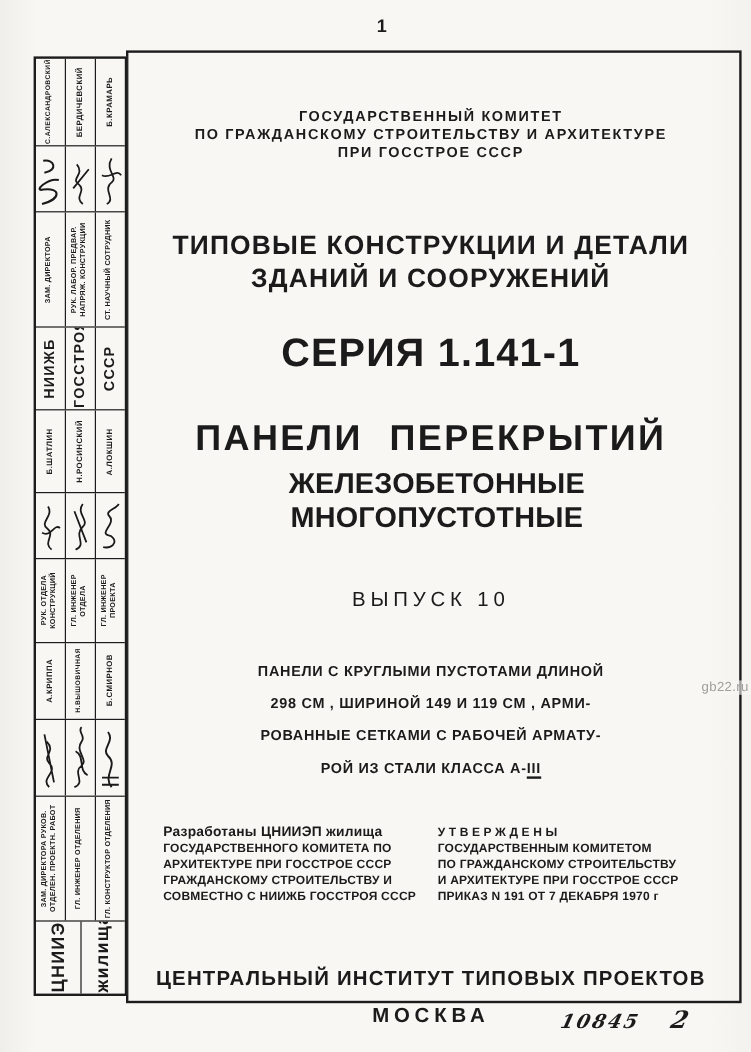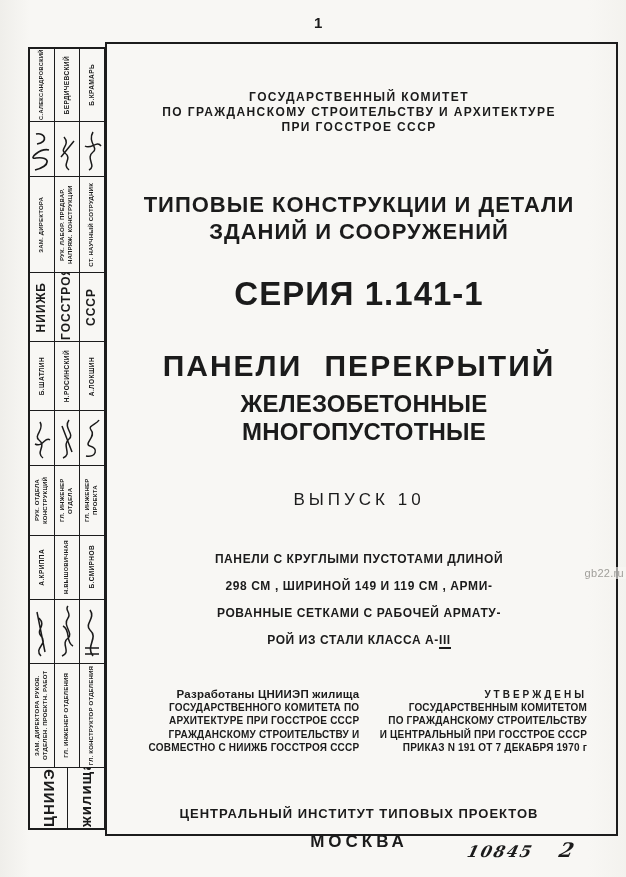--- a/index.html
+++ b/index.html
@@ -47,7 +47,7 @@
   .issue { margin-top:44px; font-weight:normal; font-size:17px; letter-spacing:4px; }
   .desc { margin-top:36px; font-weight:bold; font-size:12px; line-height:27px; letter-spacing:0.6px; }
   .class-mark { border-bottom:2px solid #1b1b1b; padding-bottom:0;text-align:right; }
-  .two-col { margin-top:34px; display:flex; text-align:right; padding:0 24px 0 18px; justify-content:space-between; }
+  .two-col { margin-top:34px; display:flex; text-align:left; padding:0 24px 0 29px; justify-content:space-between; }
   .col-block { font-weight:bold; font-size:10px; line-height:13.2px; letter-spacing:0.2px; }
   .col-block .first { font-size:11.5px; }
   .col-left { width:245px; }

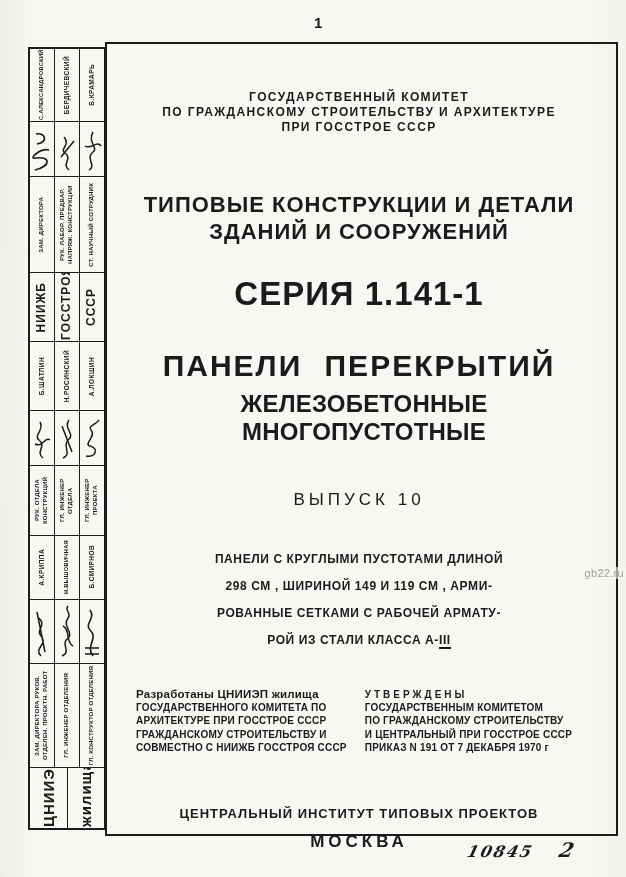--- a/index.html
+++ b/index.html
@@ -279,7 +279,7 @@
         <div class="approved-first">УТВЕРЖДЕНЫ</div>
         <div>ГОСУДАРСТВЕННЫМ КОМИТЕТОМ</div>
         <div>ПО ГРАЖДАНСКОМУ СТРОИТЕЛЬСТВУ</div>
-        <div>И ЦЕНТРАЛЬНЫЙ  ПРИ ГОССТРОЕ СССР</div>
+        <div>И АРХИТЕКТУРЕ  ПРИ ГОССТРОЕ СССР</div>
         <div>ПРИКАЗ N 191 ОТ 7 ДЕКАБРЯ  1970 г</div>
       </div>
     </div>

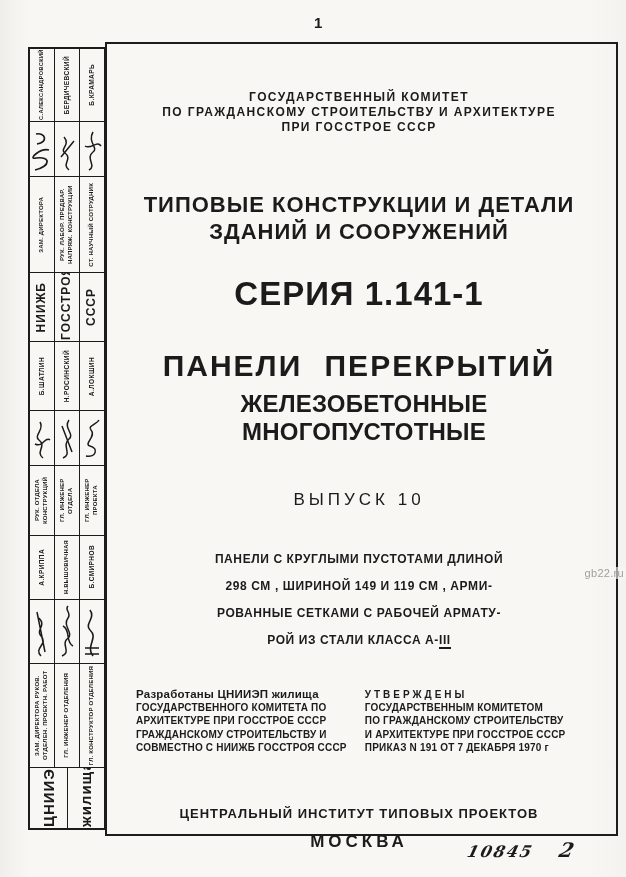--- a/index.html
+++ b/index.html
@@ -53,7 +53,7 @@
   .col-left { width:245px; }
   .col-right { width:238px; }
   .approved-first { letter-spacing:3px; }
-  .institute { margin-top:52px; font-weight:bold; font-size:13px; letter-spacing:1px; }
+  .institute { margin-top:52px; font-weight:bold; font-size:17px; letter-spacing:1px; }
   .city { margin-top:11px; font-weight:bold; font-size:17px; letter-spacing:4px; }
   
   .stamp {

